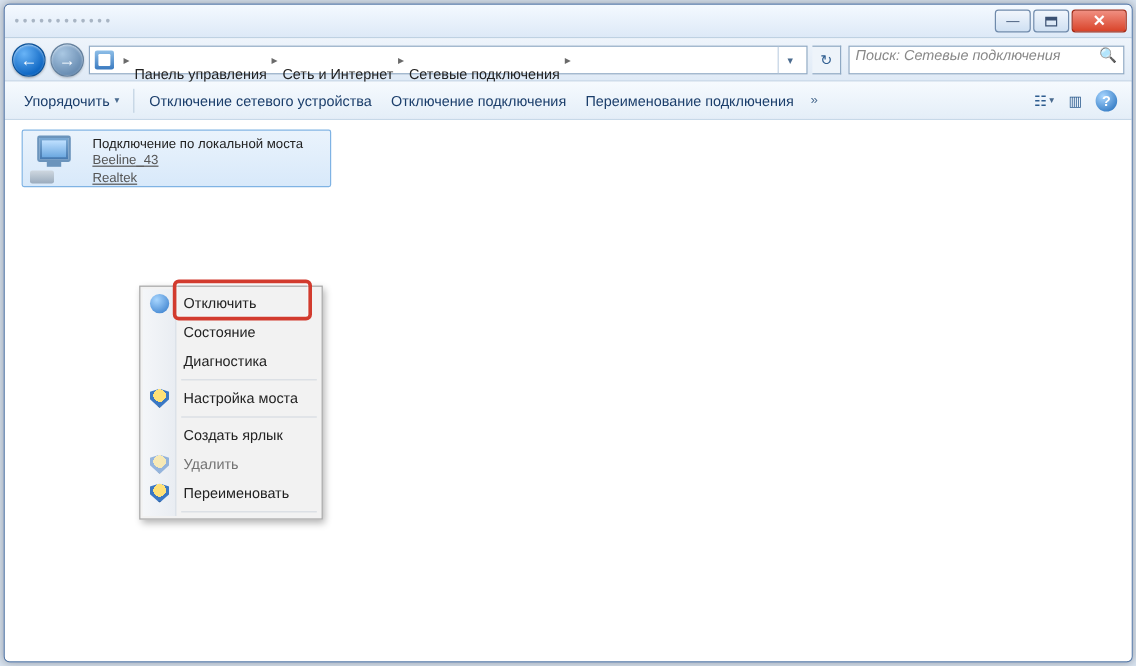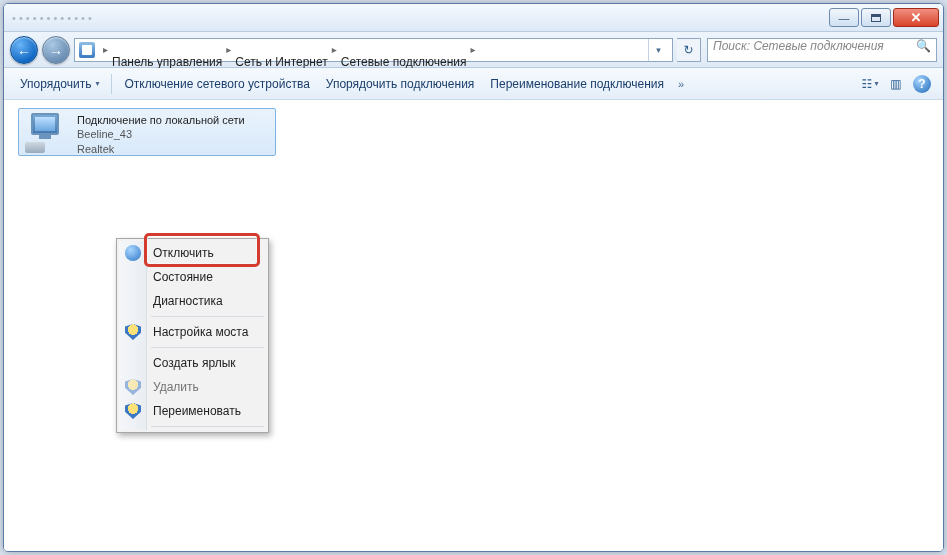--- a/index.html
+++ b/index.html
@@ -173,7 +173,7 @@
           <span>Отключение сетевого устройства</span>
         </div>
       <div class="tool-item">
-          <span>Упорядочить подключения</span>
+          <span>Отключение подключения</span>
         </div>
       <div class="tool-item">
           <span>Переименование подключения</span>

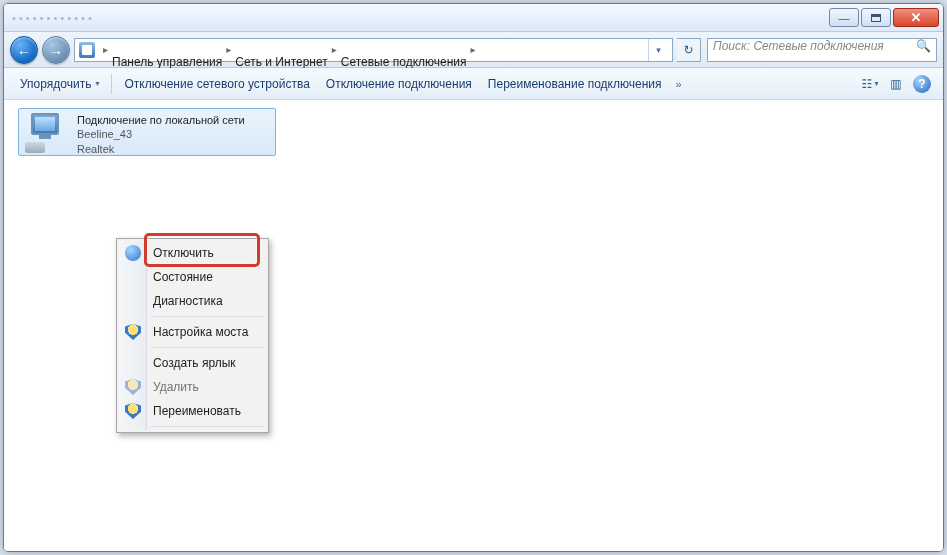--- a/index.html
+++ b/index.html
@@ -200,7 +200,7 @@
             <div class="plug"></div>
         </div>
         <div class="conn-text">
-          <span>Подключение по локальной сети</span>
+          <span>Подключение по локальной моста</span>
           <span class="ln2">Beeline_43</span>
           <span class="ln3">Realtek</span>
         </div>

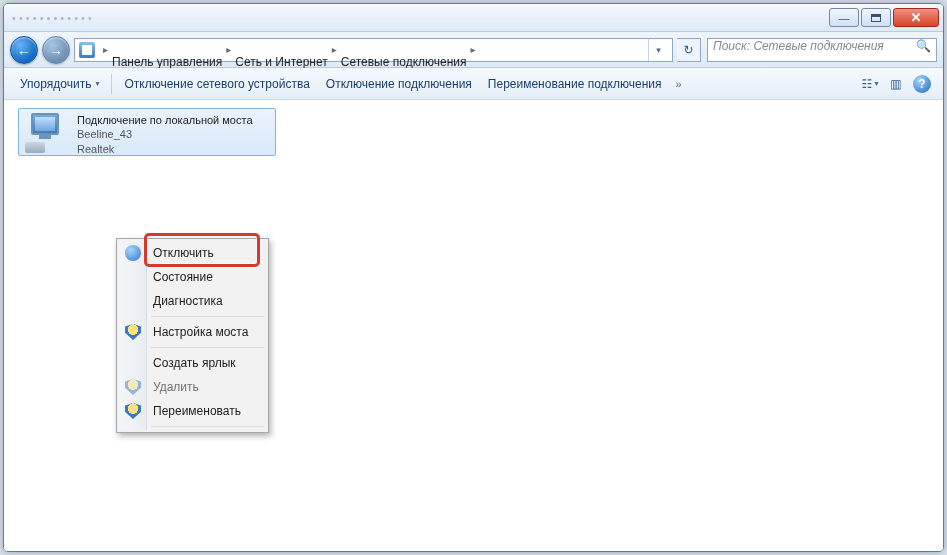--- a/index.html
+++ b/index.html
@@ -84,7 +84,7 @@
   .conn-icon .base{position:absolute;top:22px;left:14px;width:12px;height:4px;background:#6b94bc;}
   .conn-icon .plug{position:absolute;bottom:0;left:0px;width:20px;height:11px;background:linear-gradient(#cfd8e0,#9aabbd);border-radius:2px;}
   .conn-text{display:flex;flex-direction:column;line-height:1.3;}
-  .conn-text .ln2,.conn-text .ln3{color:#555;}
+  .conn-text .ln2,.conn-text .ln3{color:#555;text-decoration:underline;}
 
   
   .ctx-menu {

